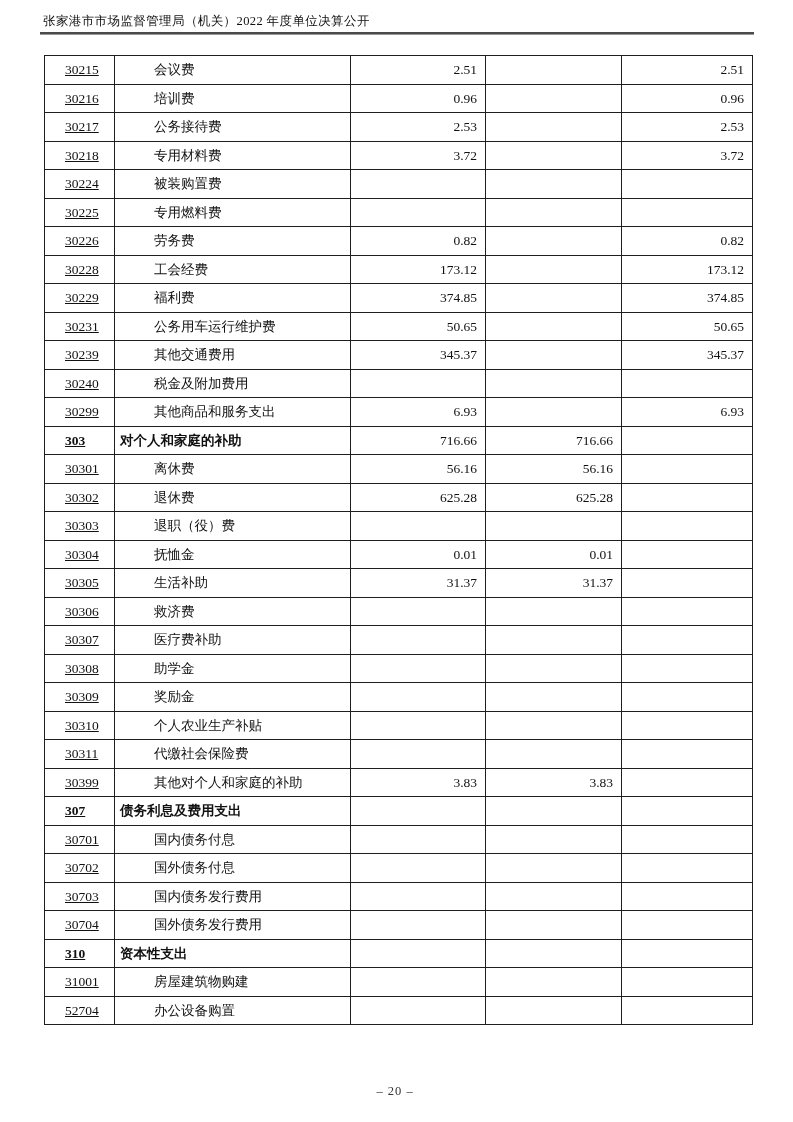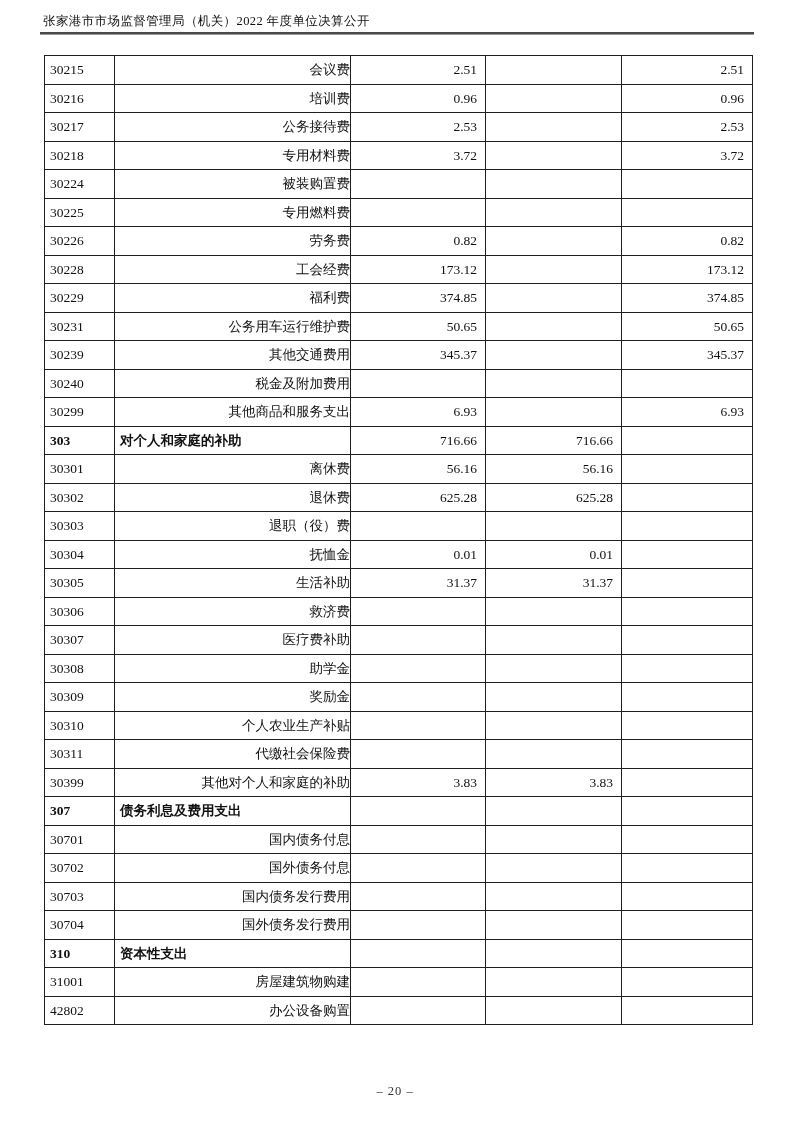--- a/index.html
+++ b/index.html
@@ -48,7 +48,7 @@
     overflow: hidden;
     vertical-align: middle;
   }
-  .budget-table td.code   { padding-left: 5px; }
+  .budget-table td.code   { padding-left: 20px; text-decoration: underline; }
   .budget-table td.label  { padding-left: 5px; }
   .budget-table td.label.indent { padding-left: 39px; text-align: right; }
   .budget-table td.val    { text-align: right; padding-right: 8px; }

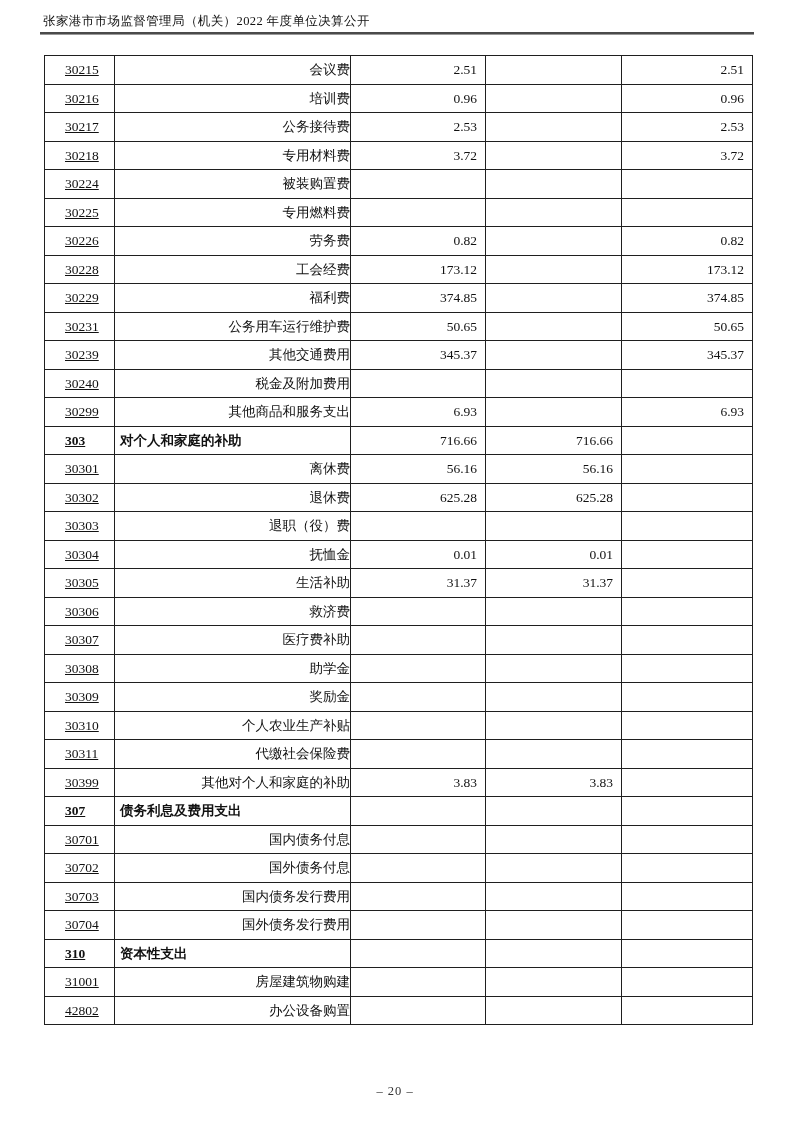--- a/index.html
+++ b/index.html
@@ -50,7 +50,7 @@
   }
   .budget-table td.code   { padding-left: 20px; text-decoration: underline; }
   .budget-table td.label  { padding-left: 5px; }
-  .budget-table td.label.indent { padding-left: 39px; text-align: right; }
+  .budget-table td.label.indent { padding-left: 39px; }
   .budget-table td.val    { text-align: right; padding-right: 8px; }
   .budget-table tr.section td.code,
   .budget-table tr.section td.label { font-weight: bold; }

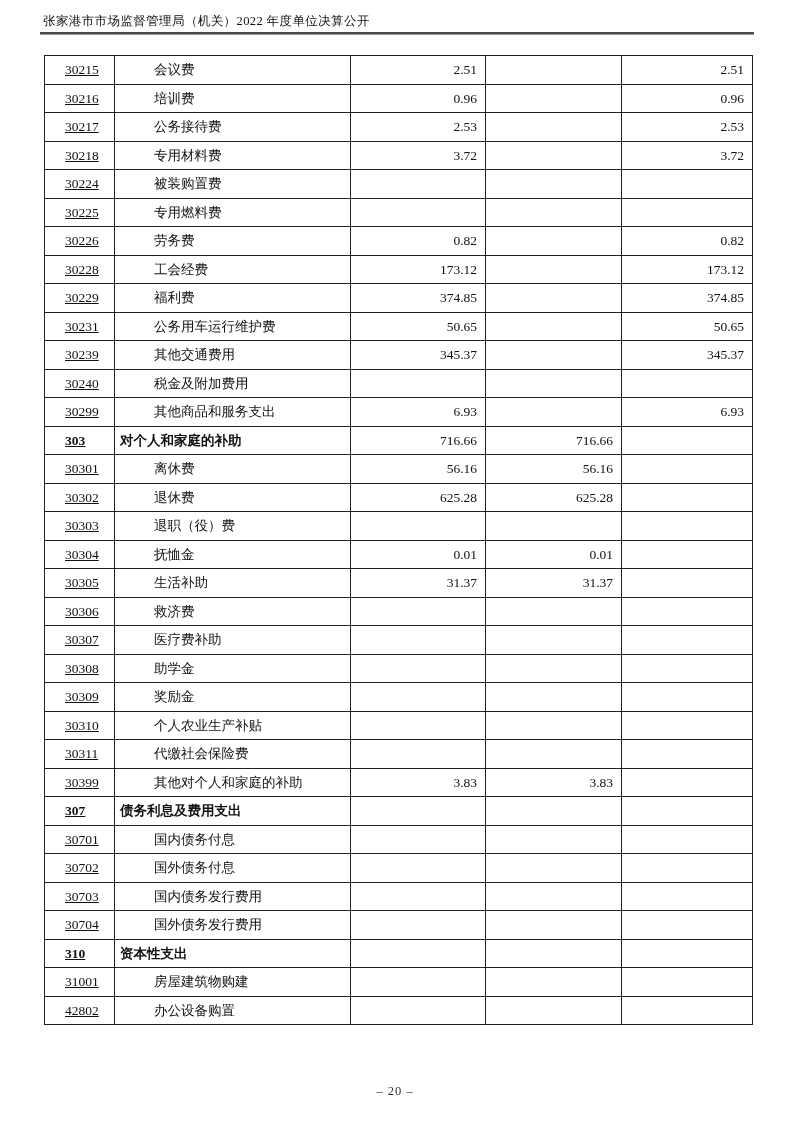--- a/index.html
+++ b/index.html
@@ -313,7 +313,7 @@
     <td class="val"></td>
   </tr>
       <tr>
-    <td class="code">42802</td>
+    <td class="code">52704</td>
     <td class="label indent">办公设备购置</td>
     <td class="val"></td>
     <td class="val"></td>

